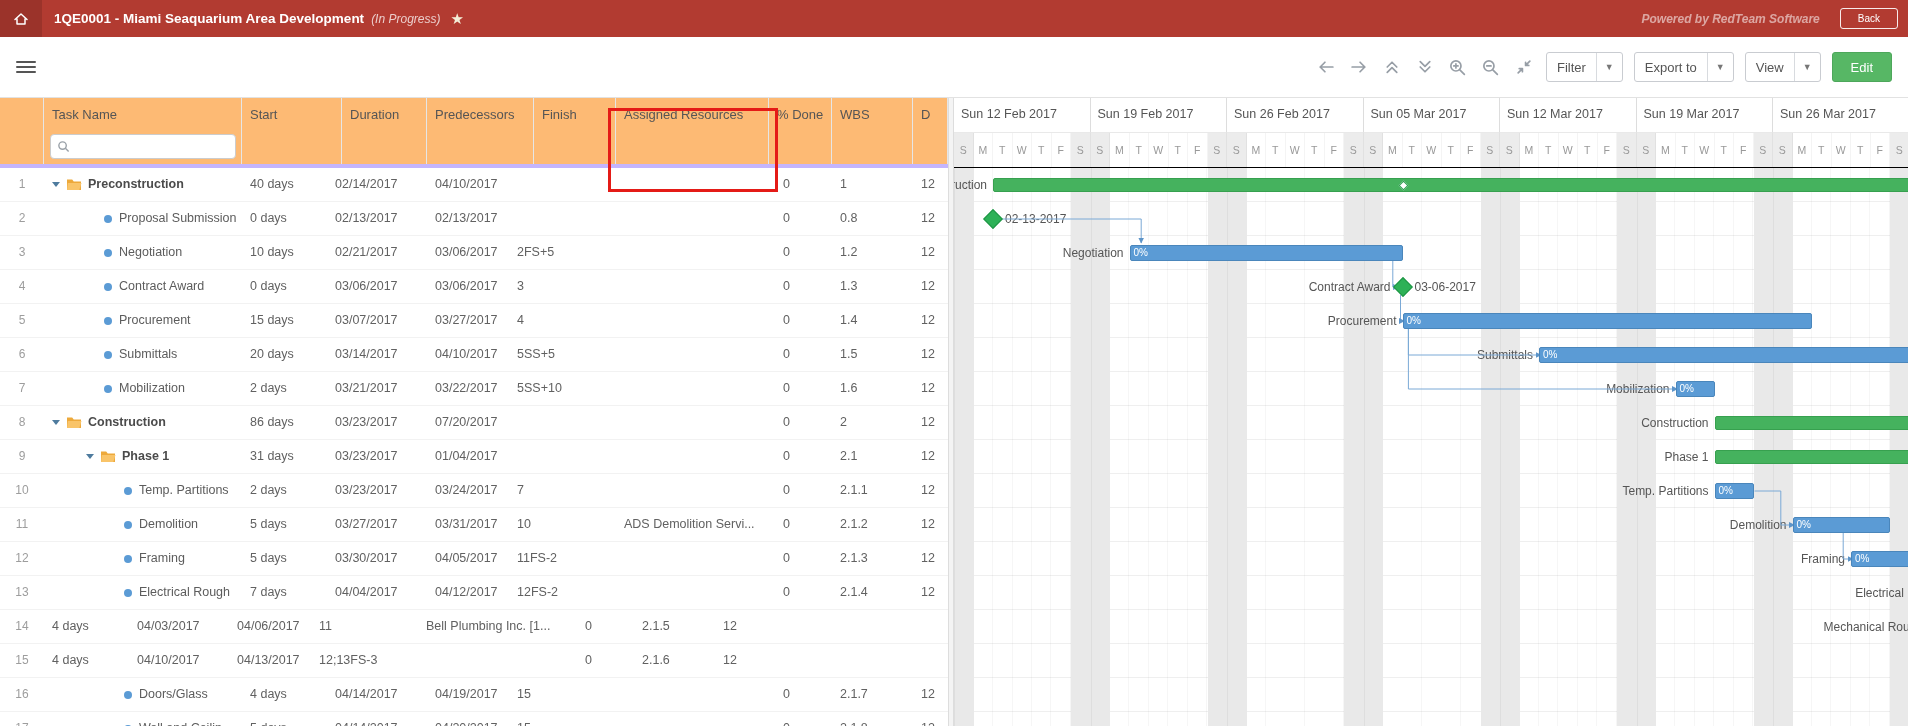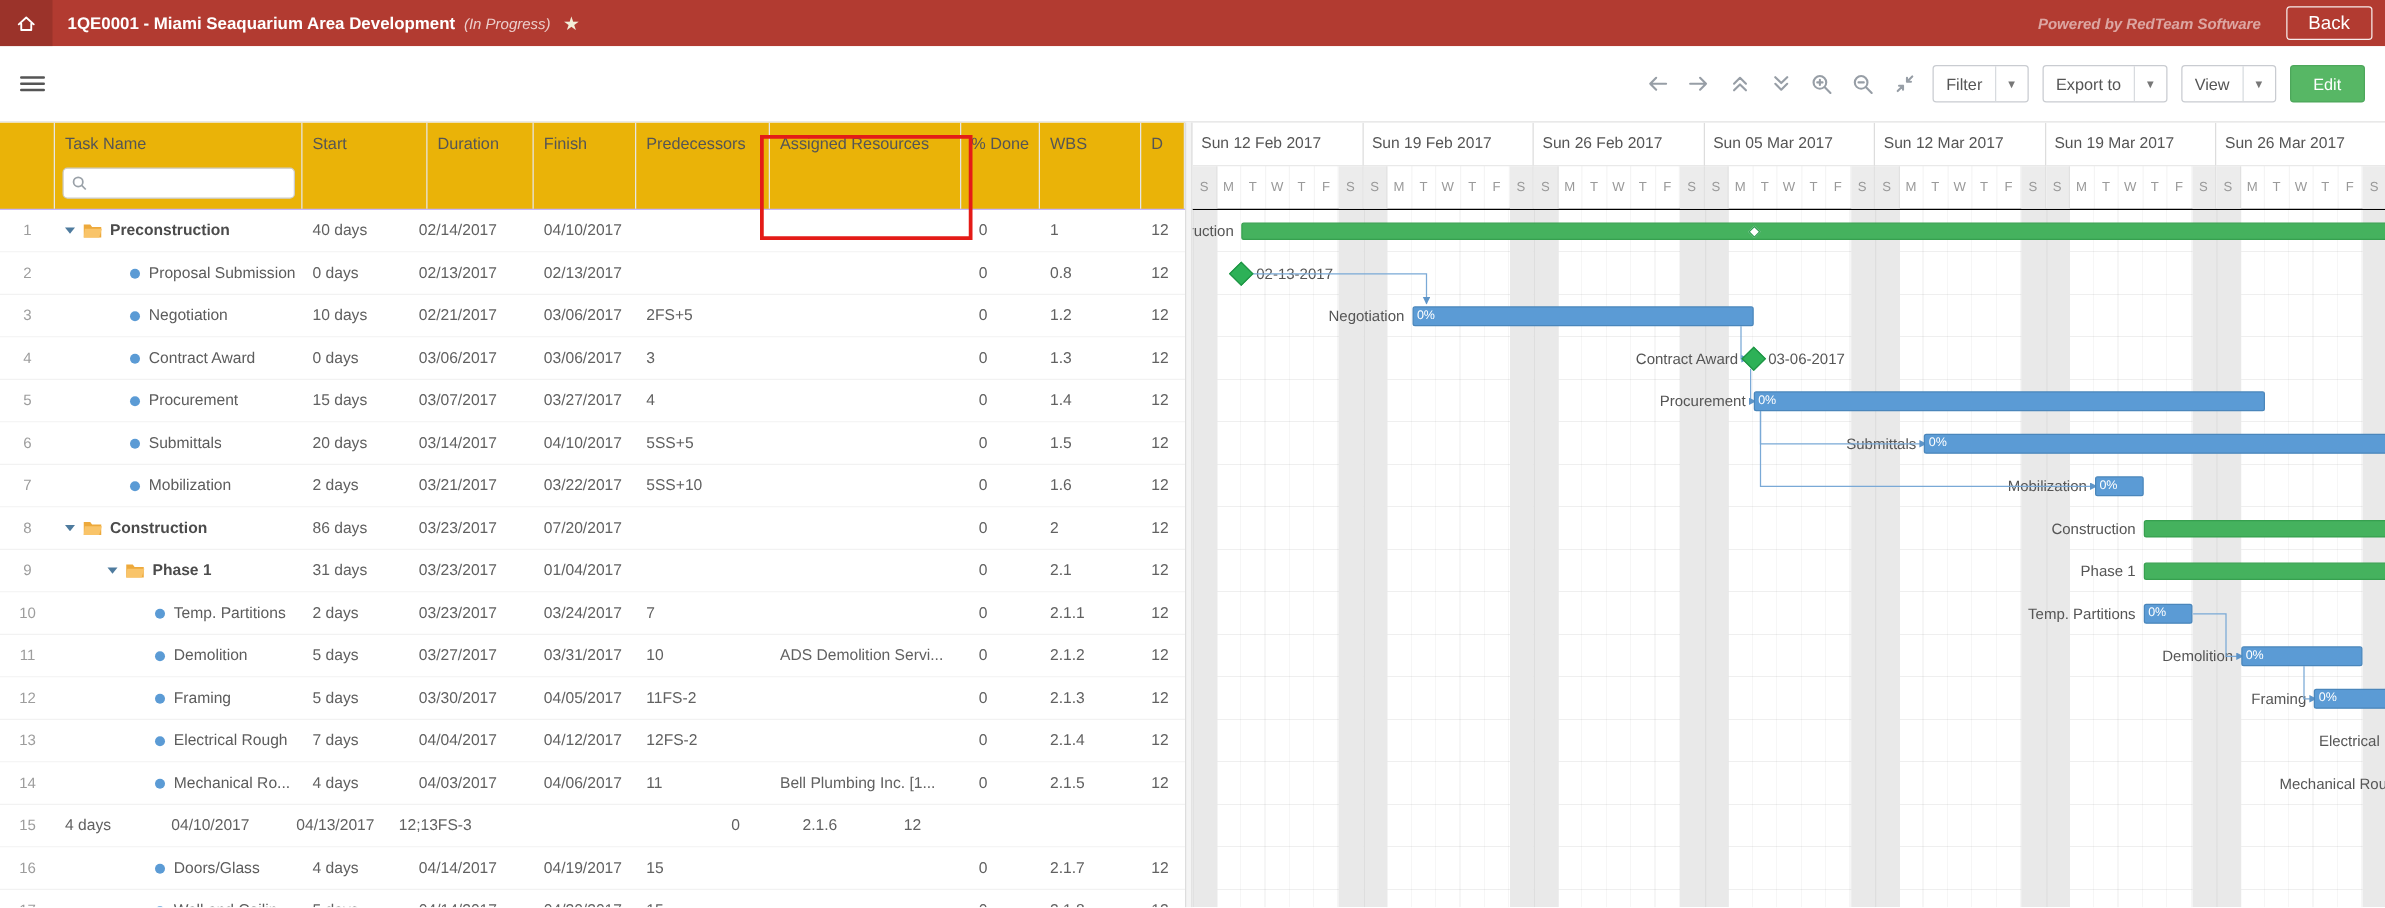--- a/index.html
+++ b/index.html
@@ -15,7 +15,7 @@
   .star{color:#f3eed8;font-size:15px;margin-left:10px;cursor:pointer}
   .tb-right{margin-left:auto;display:flex;align-items:center;gap:20px;padding-right:10px}
   .powered{font-style:italic;font-weight:bold;font-size:12px;color:rgba(255,255,255,.55)}
-  .back{background:transparent;border:1px solid rgba(255,255,255,.9);color:#fff;font-size:15px;padding:4px 17px;border-radius:3px;cursor:pointer;font-family:inherit}
+  .back{background:transparent;border:1px solid rgba(255,255,255,.9);color:#fff;font-size:10px;padding:4px 17px;border-radius:3px;cursor:pointer;font-family:inherit}
 
   
   .toolbar{height:60px;display:flex;align-items:center;padding:0 16px;background:#fff}

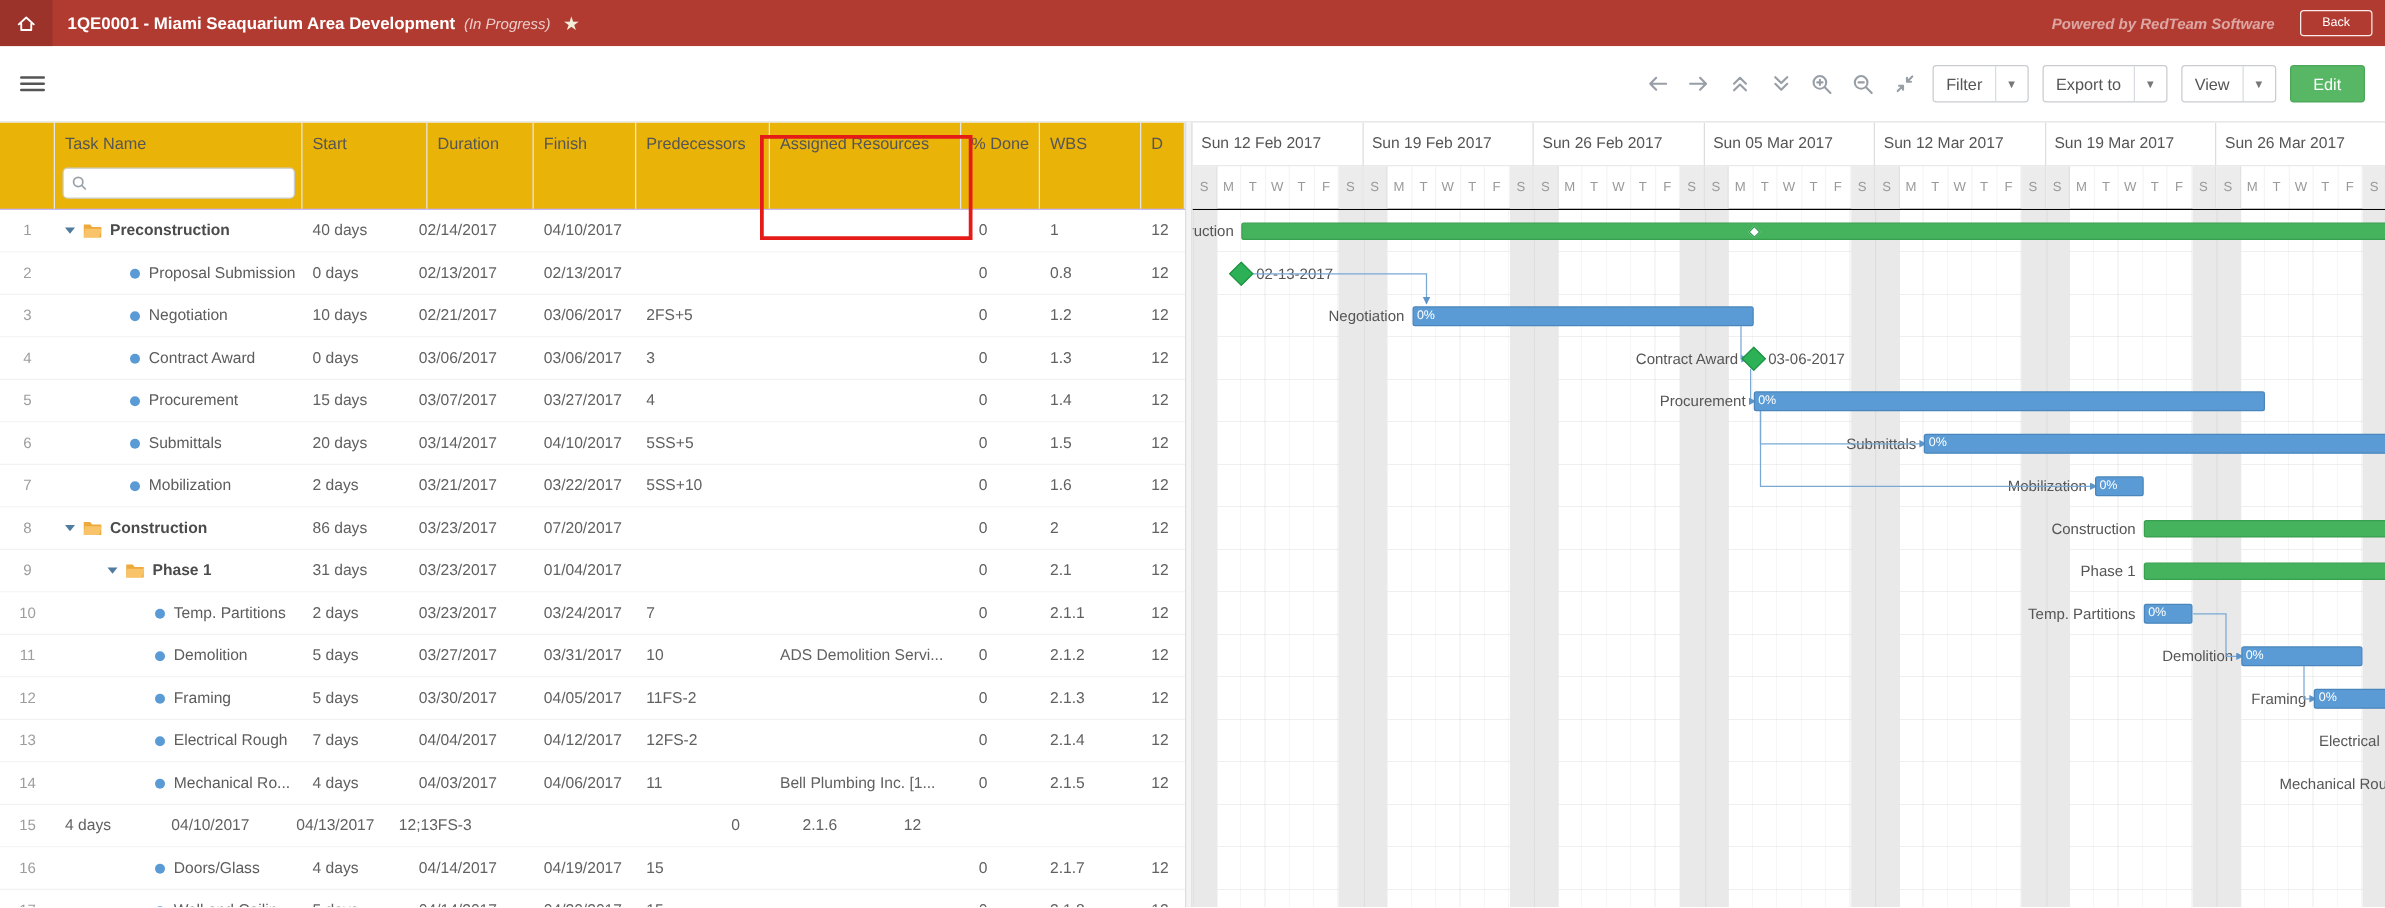--- a/index.html
+++ b/index.html
@@ -37,7 +37,7 @@
   .gantt-panel{width:954px;display:flex;flex-direction:column;flex:none;overflow:hidden}
 
   
-  .ghdr{height:70px;display:flex;border-bottom:1px solid #c4b5fd;background:#eab308;flex:none}
+  .ghdr{height:70px;display:flex;border-bottom:4px solid #c4b5fd;background:#fdba74;flex:none}
   .hcell{border-right:1px solid #e6e6e6;padding:9px 0 0 8px;font-size:13px;color:#555;position:relative;white-space:nowrap;overflow:hidden;flex:none;cursor:pointer}
   .c0{width:44px}.c1{width:198px}.c2{width:85px}.c3{width:100px}.c4{width:82px}.c5{width:107px}
   .c6{width:153px}.c7{width:63px}.c8{width:81px}.c9{width:35px}

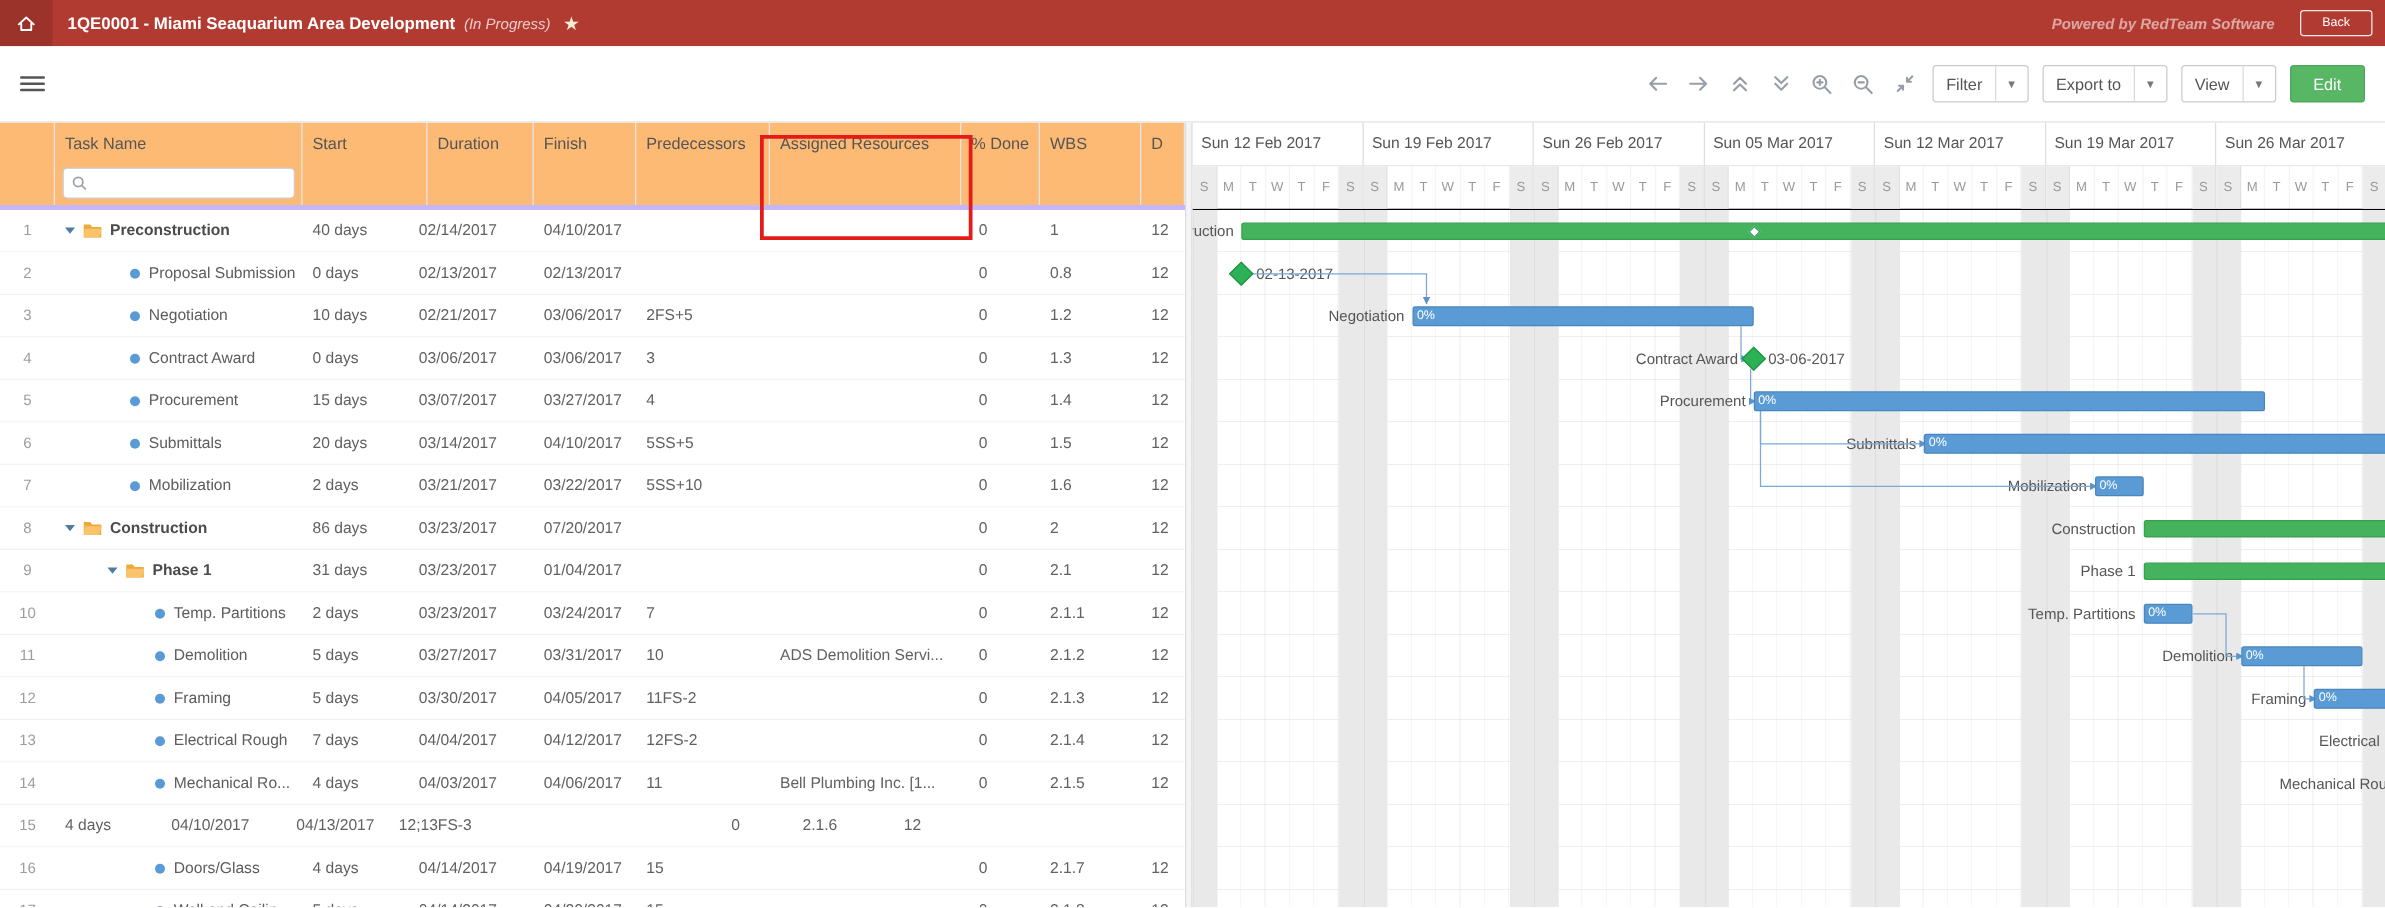--- a/index.html
+++ b/index.html
@@ -179,8 +179,8 @@
         </div>
         <div class="hcell c3">Start</div>
         <div class="hcell c2">Duration</div>
+        <div class="hcell c5">Predecessors</div>
         <div class="hcell c4">Finish</div>
-        <div class="hcell c5">Predecessors</div>
         <div class="hcell c6">Assigned Resources</div>
         <div class="hcell c7">% Done</div>
         <div class="hcell c8">WBS</div>

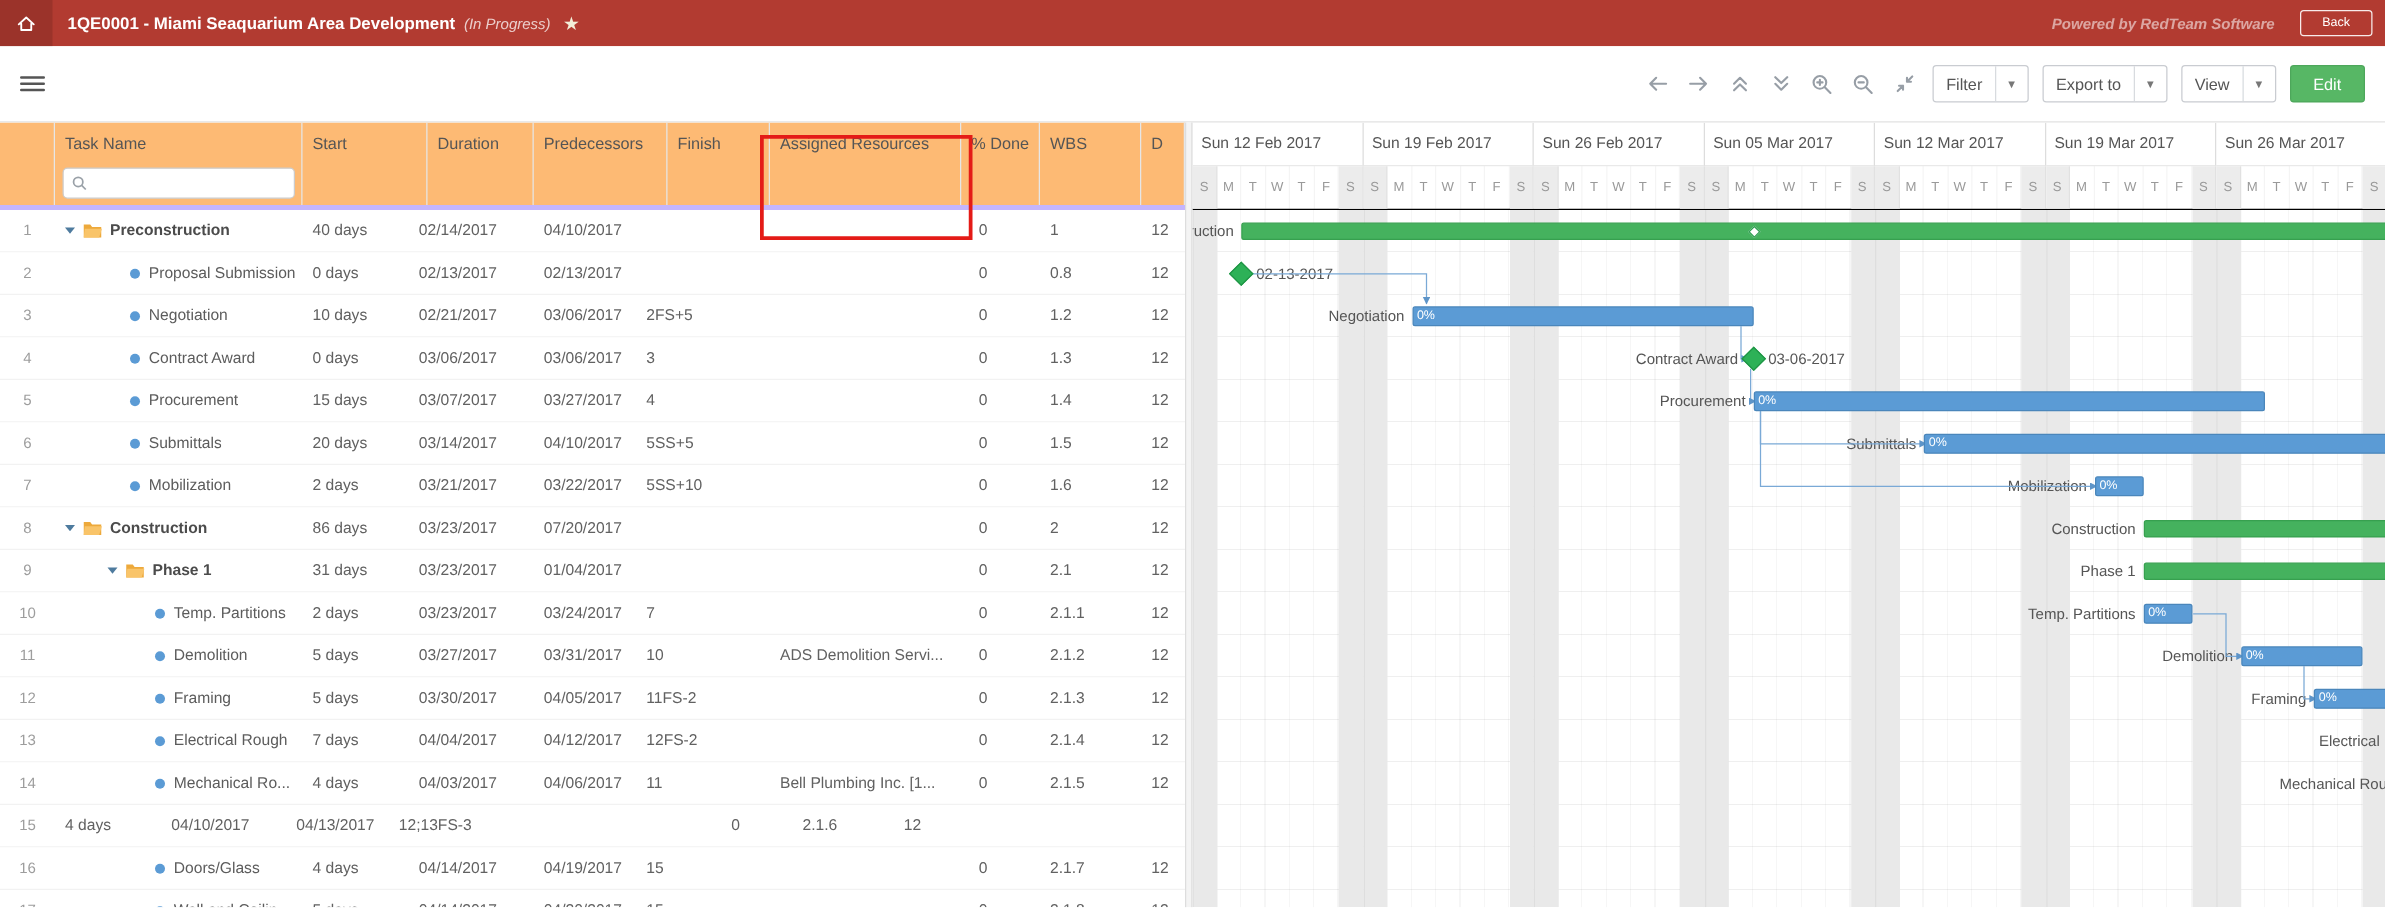--- a/index.html
+++ b/index.html
@@ -402,10 +402,6 @@
           </div>
           <div class="trow">
             <div class="tc c0 num">14</div>
-            <div class="tc c1 namec" style="padding-left:80px">
-              <span class="dot"></span>
-              <span class="nm">Mechanical Ro...</span>
-            </div>
             <div class="tc c2">4 days</div>
             <div class="tc c3">04/03/2017</div>
             <div class="tc c4">04/06/2017</div>

